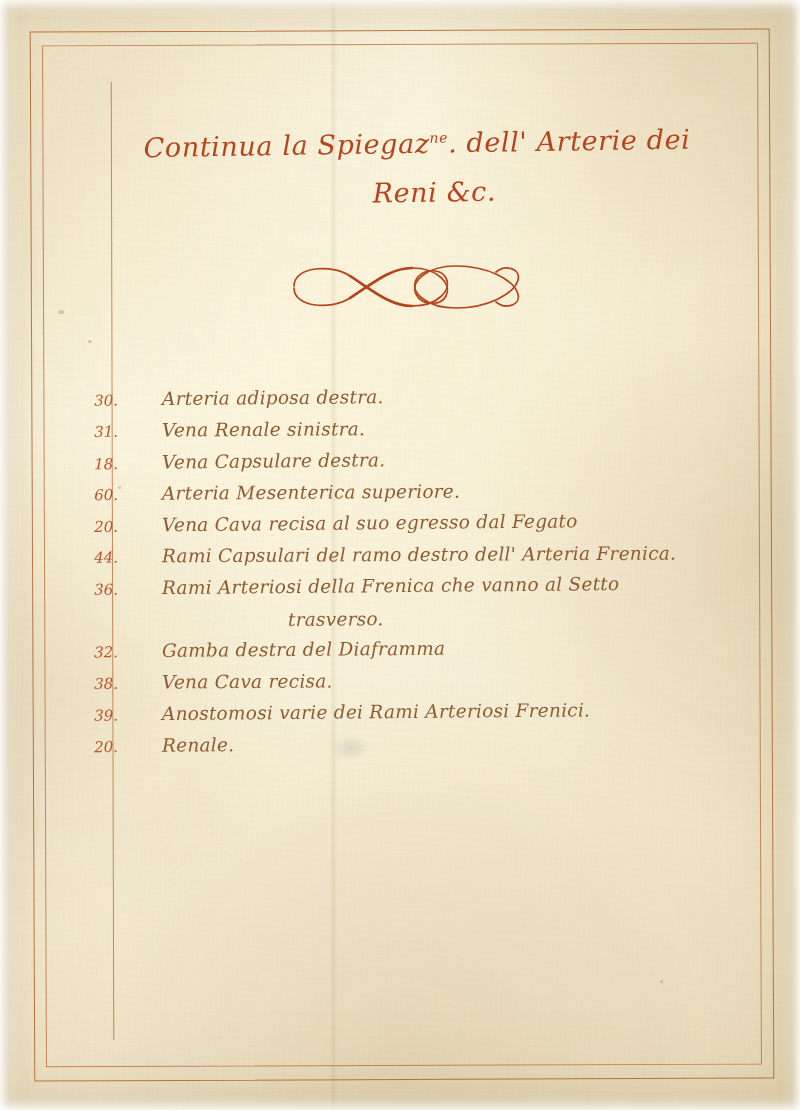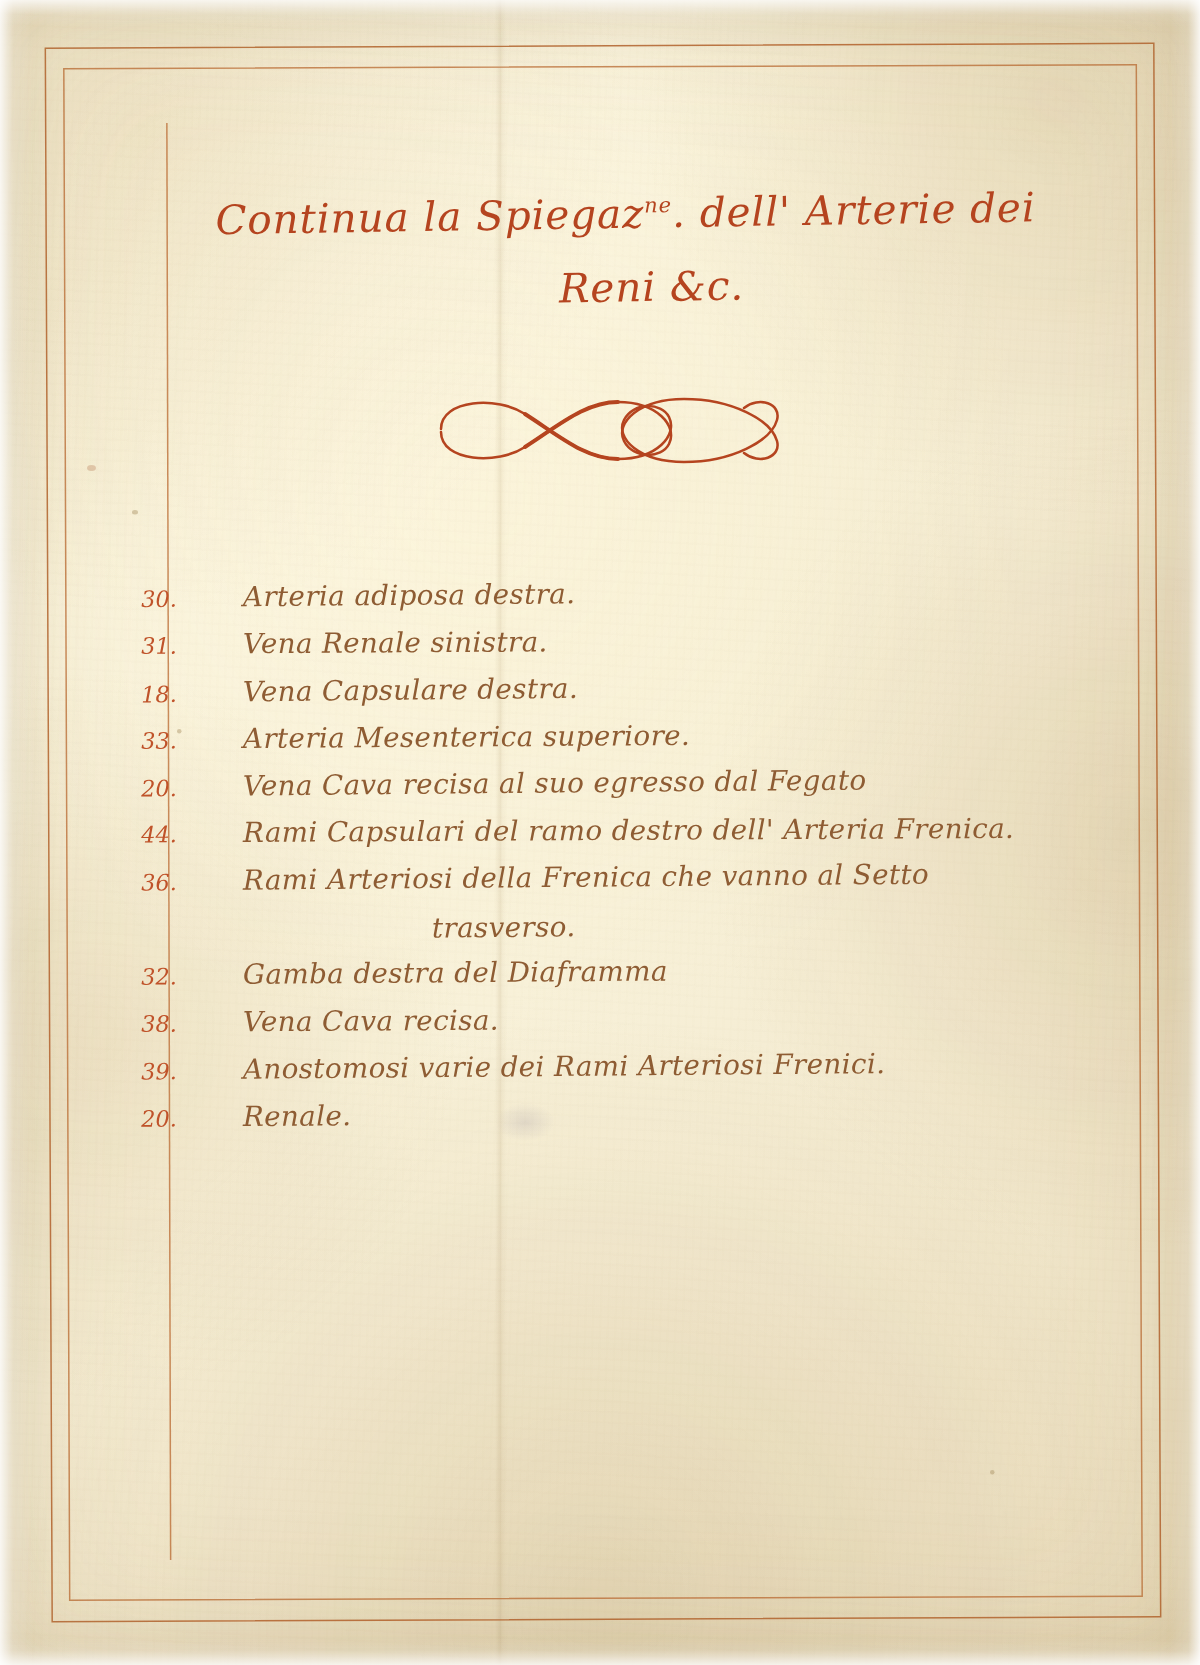--- a/index.html
+++ b/index.html
@@ -253,7 +253,7 @@
     </div>
 
     <div class="row r3">
-      <div class="num">33.</div>
+      <div class="num">60.</div>
       <div class="txt">Arteria Mesenterica superiore.</div>
     </div>
 

